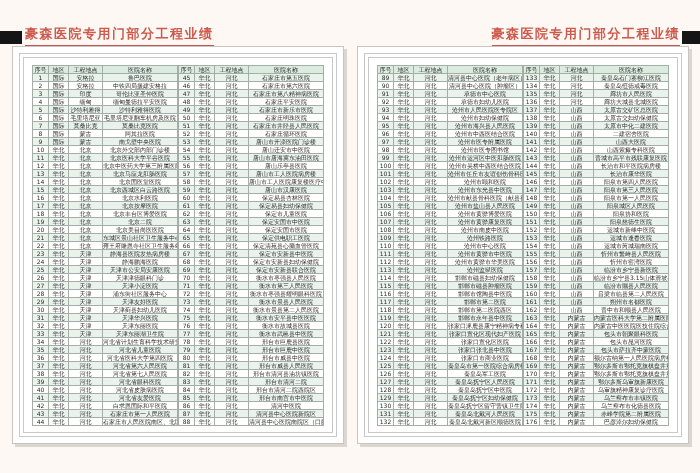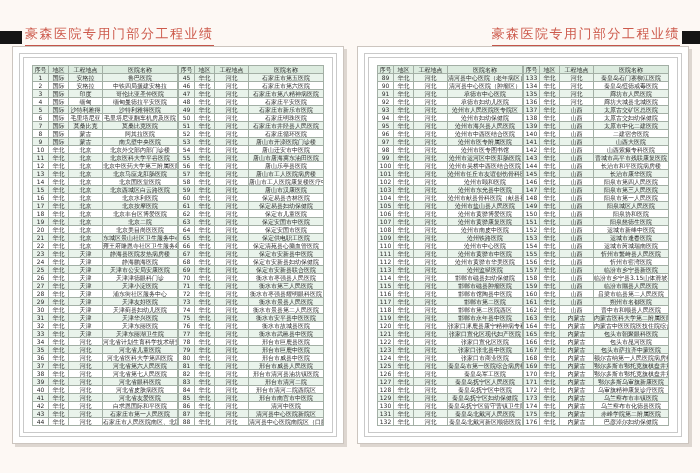--- a/index.html
+++ b/index.html
@@ -13,7 +13,7 @@
   .bleed.right{right:0;width:18px;}
   .page-title{
     position:absolute;top:25px;
-    color:#cd5a4c;font-weight:normal;font-size:13px;letter-spacing:1.5px;
+    color:#cd5a4c;font-weight:bold;font-size:13px;letter-spacing:1.5px;
     border-bottom:2px solid #c4554a;padding-bottom:2px;white-space:nowrap;
   }
   .page-title.tl{left:25px;}

